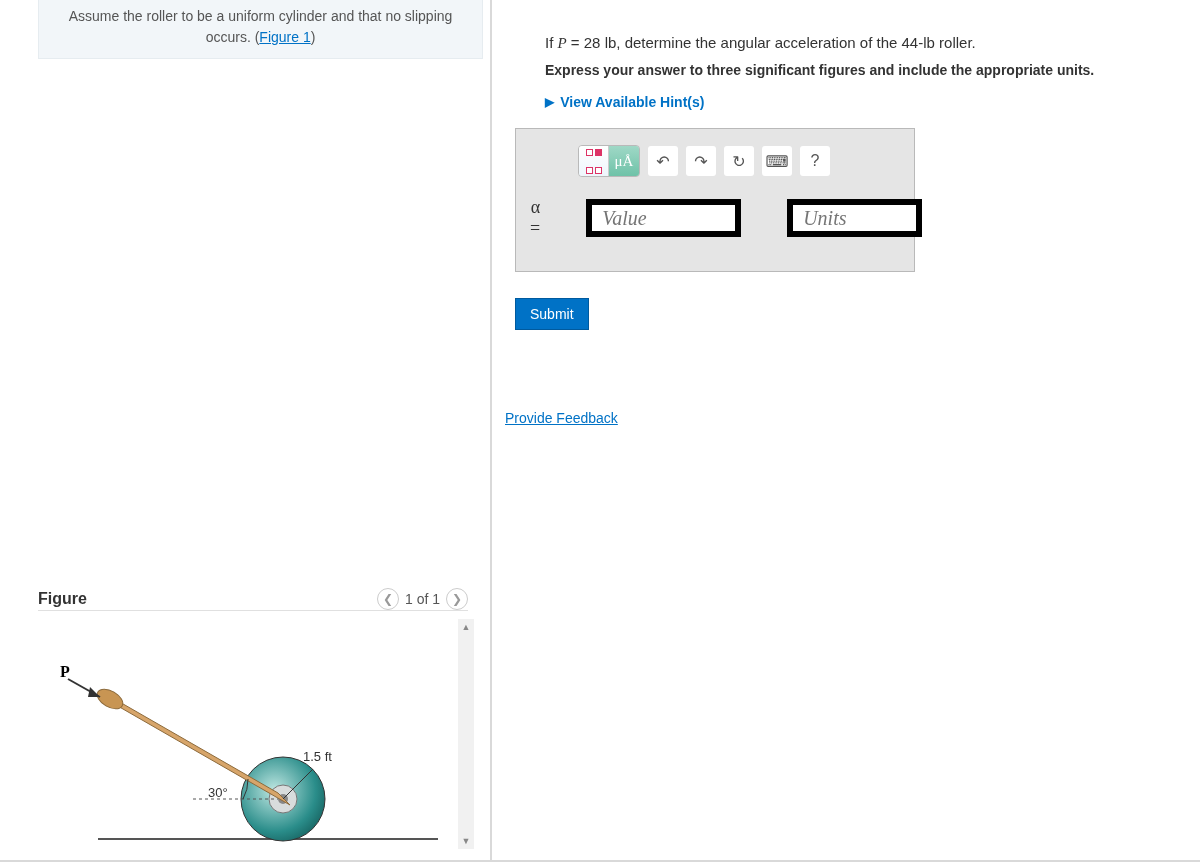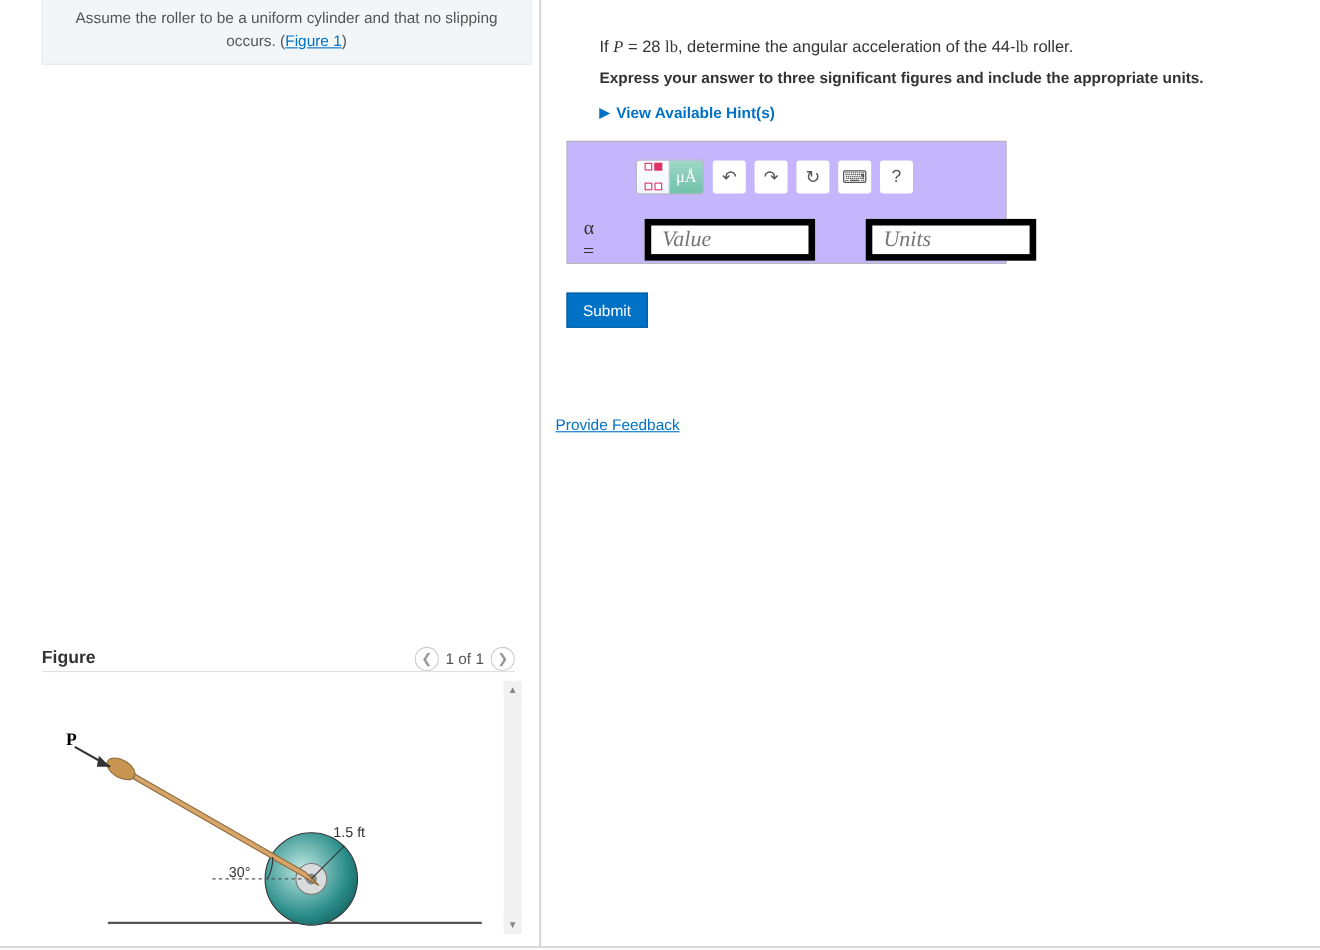--- a/index.html
+++ b/index.html
@@ -103,7 +103,7 @@
     margin: 6px 40px 10px 40px;
   }
   .q-var { font-family: "Times New Roman", serif; font-style: italic; }
-  .q-unit { font-family: Liberation Serif, serif; }
+  .q-unit { font-family: Liberation Sans, sans-serif; }
   .bold-line { font-weight: bold; margin: 8px 40px 16px 40px; }
 
   .hints {

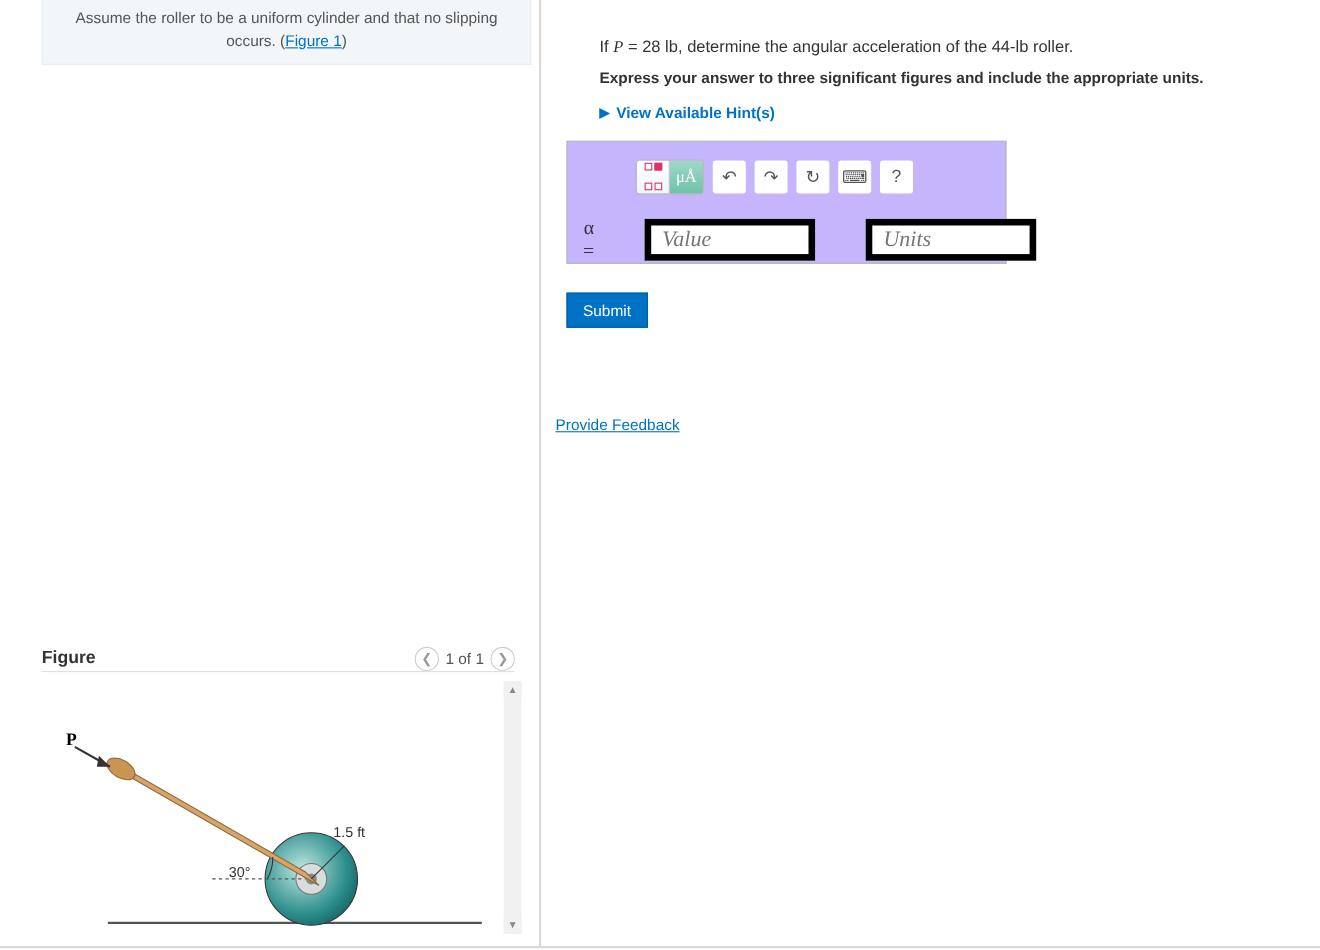--- a/index.html
+++ b/index.html
@@ -119,8 +119,8 @@
     margin: 0 40px 26px 10px;
     width: 400px;
     border: 1px solid #b9b9b9;
-    background: #c4b5fd;
-    padding: 16px 14px 0 14px;
+    background: #e5e5e5;
+    padding: 16px 14px 32px 14px;
   }
   .toolbar {
     display: flex;

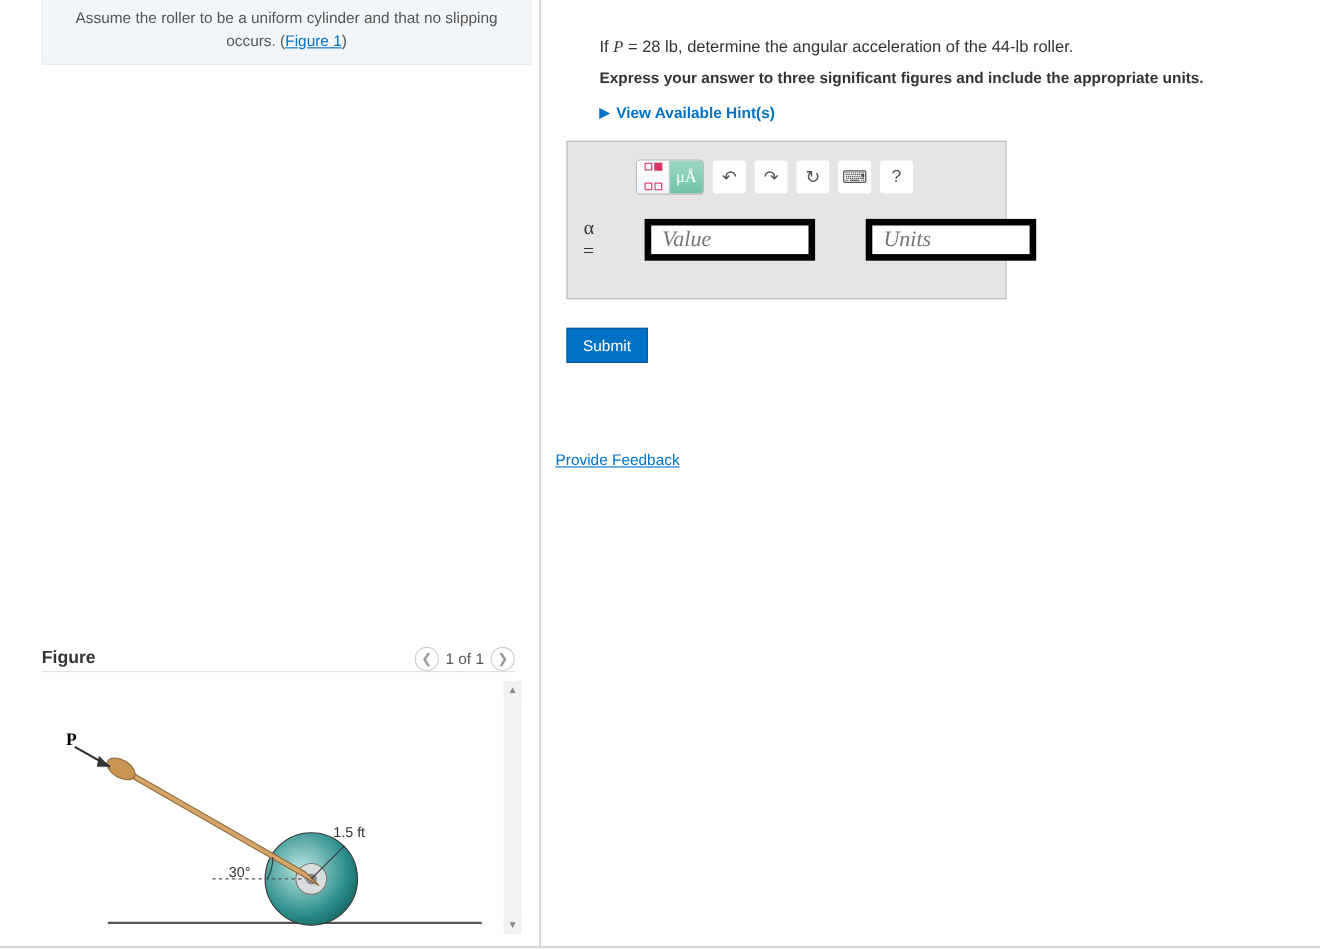--- a/index.html
+++ b/index.html
@@ -180,7 +180,7 @@
     margin-left: 40px;
   }
   .val-input { width: 155px; }
-  .unit-input { width: 155px; }
+  .unit-input { width: 135px; }
 
   .submit-btn {
     margin: 0 20px 40px 10px;

